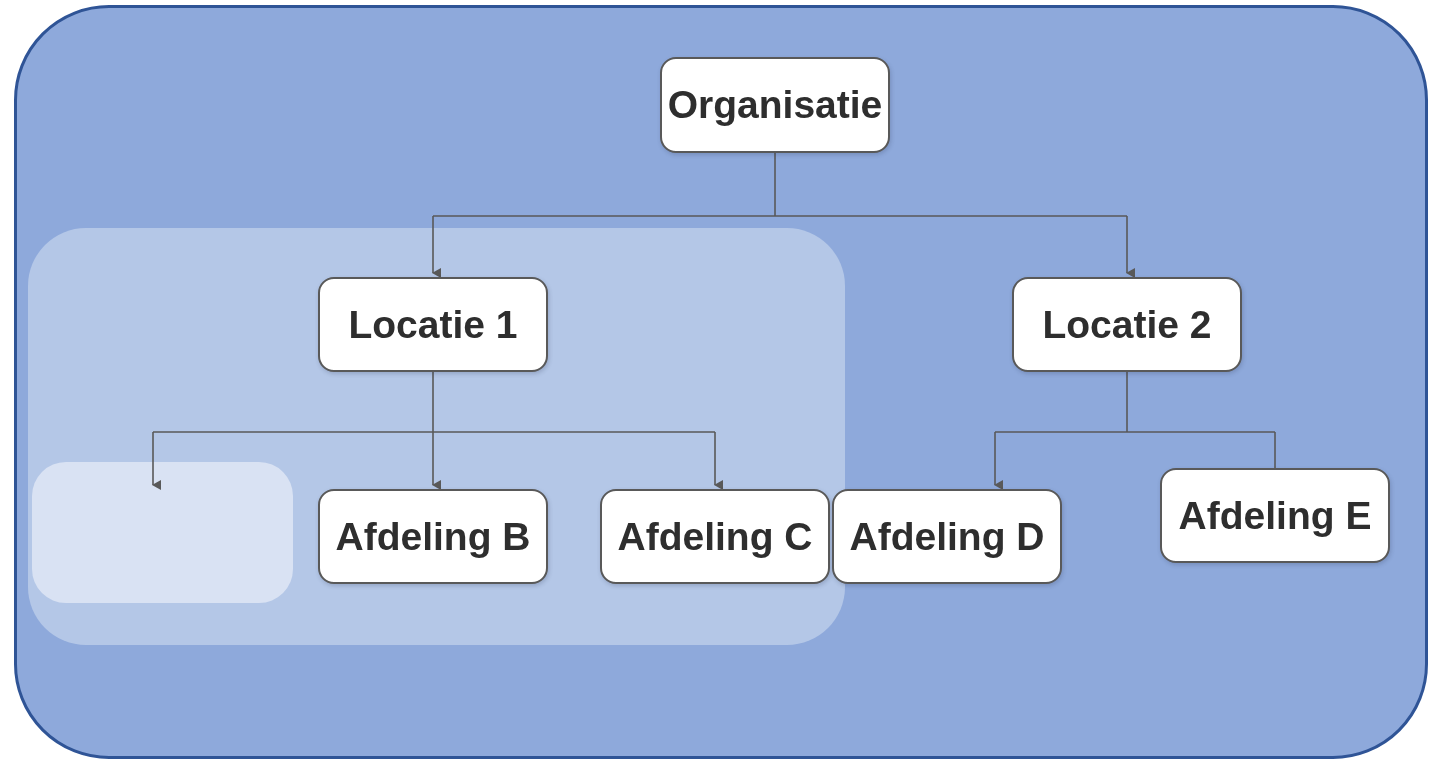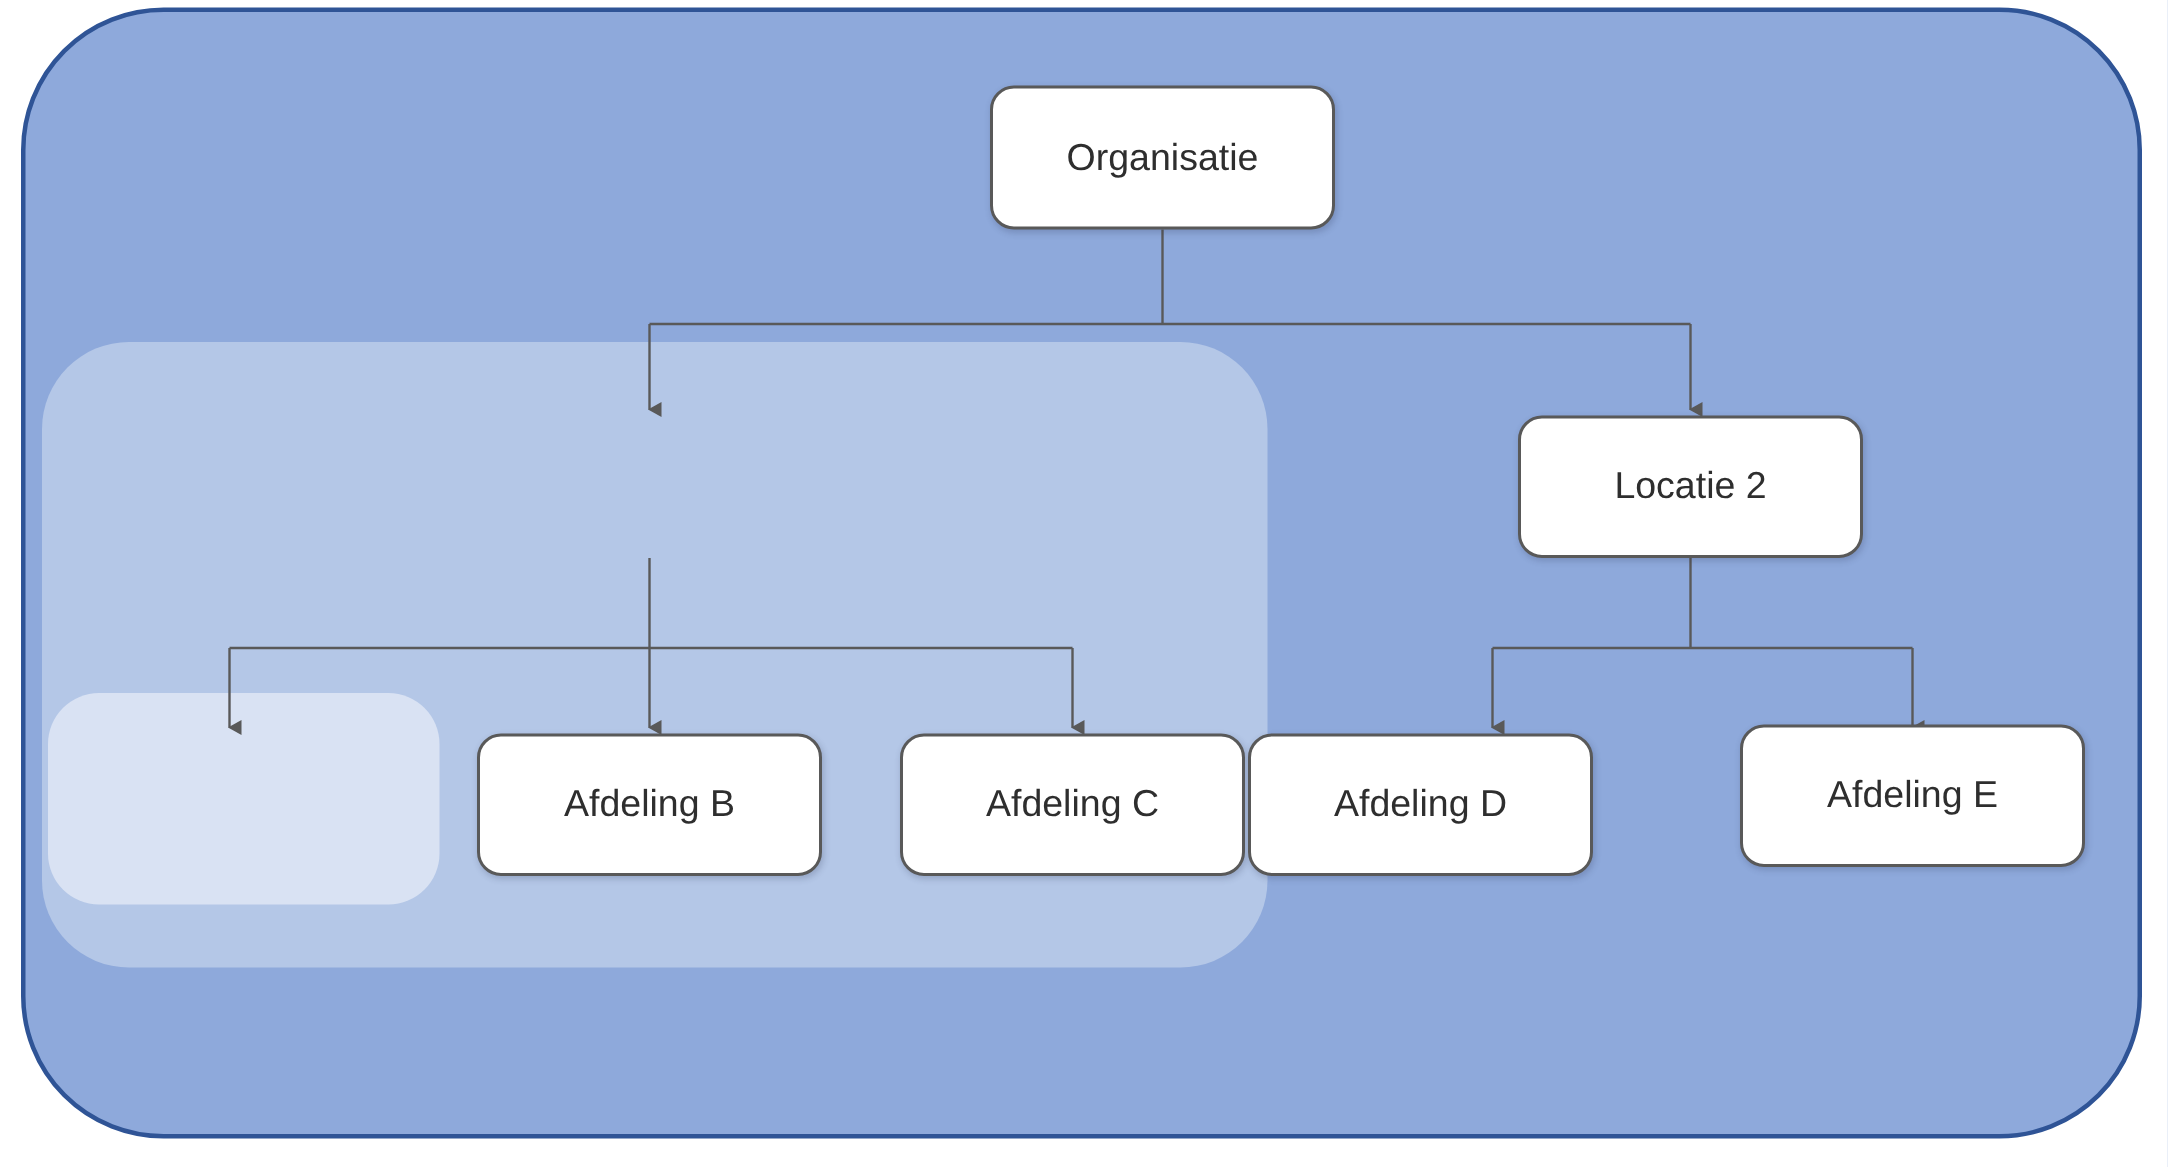--- a/index.html
+++ b/index.html
@@ -73,9 +73,10 @@
     box-shadow: 1px 2px 4px rgba(40, 50, 80, 0.22);
   }
   .node .label {
-    font-size: 25px;
+    font-size: 39px;
     color: var(--text, #2E2E2E);
     white-space: nowrap;
+    font-weight: bold;
   }
   .n-organisatie { left: 660px; top: 57px;  height: 96px; }
   .n-locatie1    { left: 318px; top: 277px; }

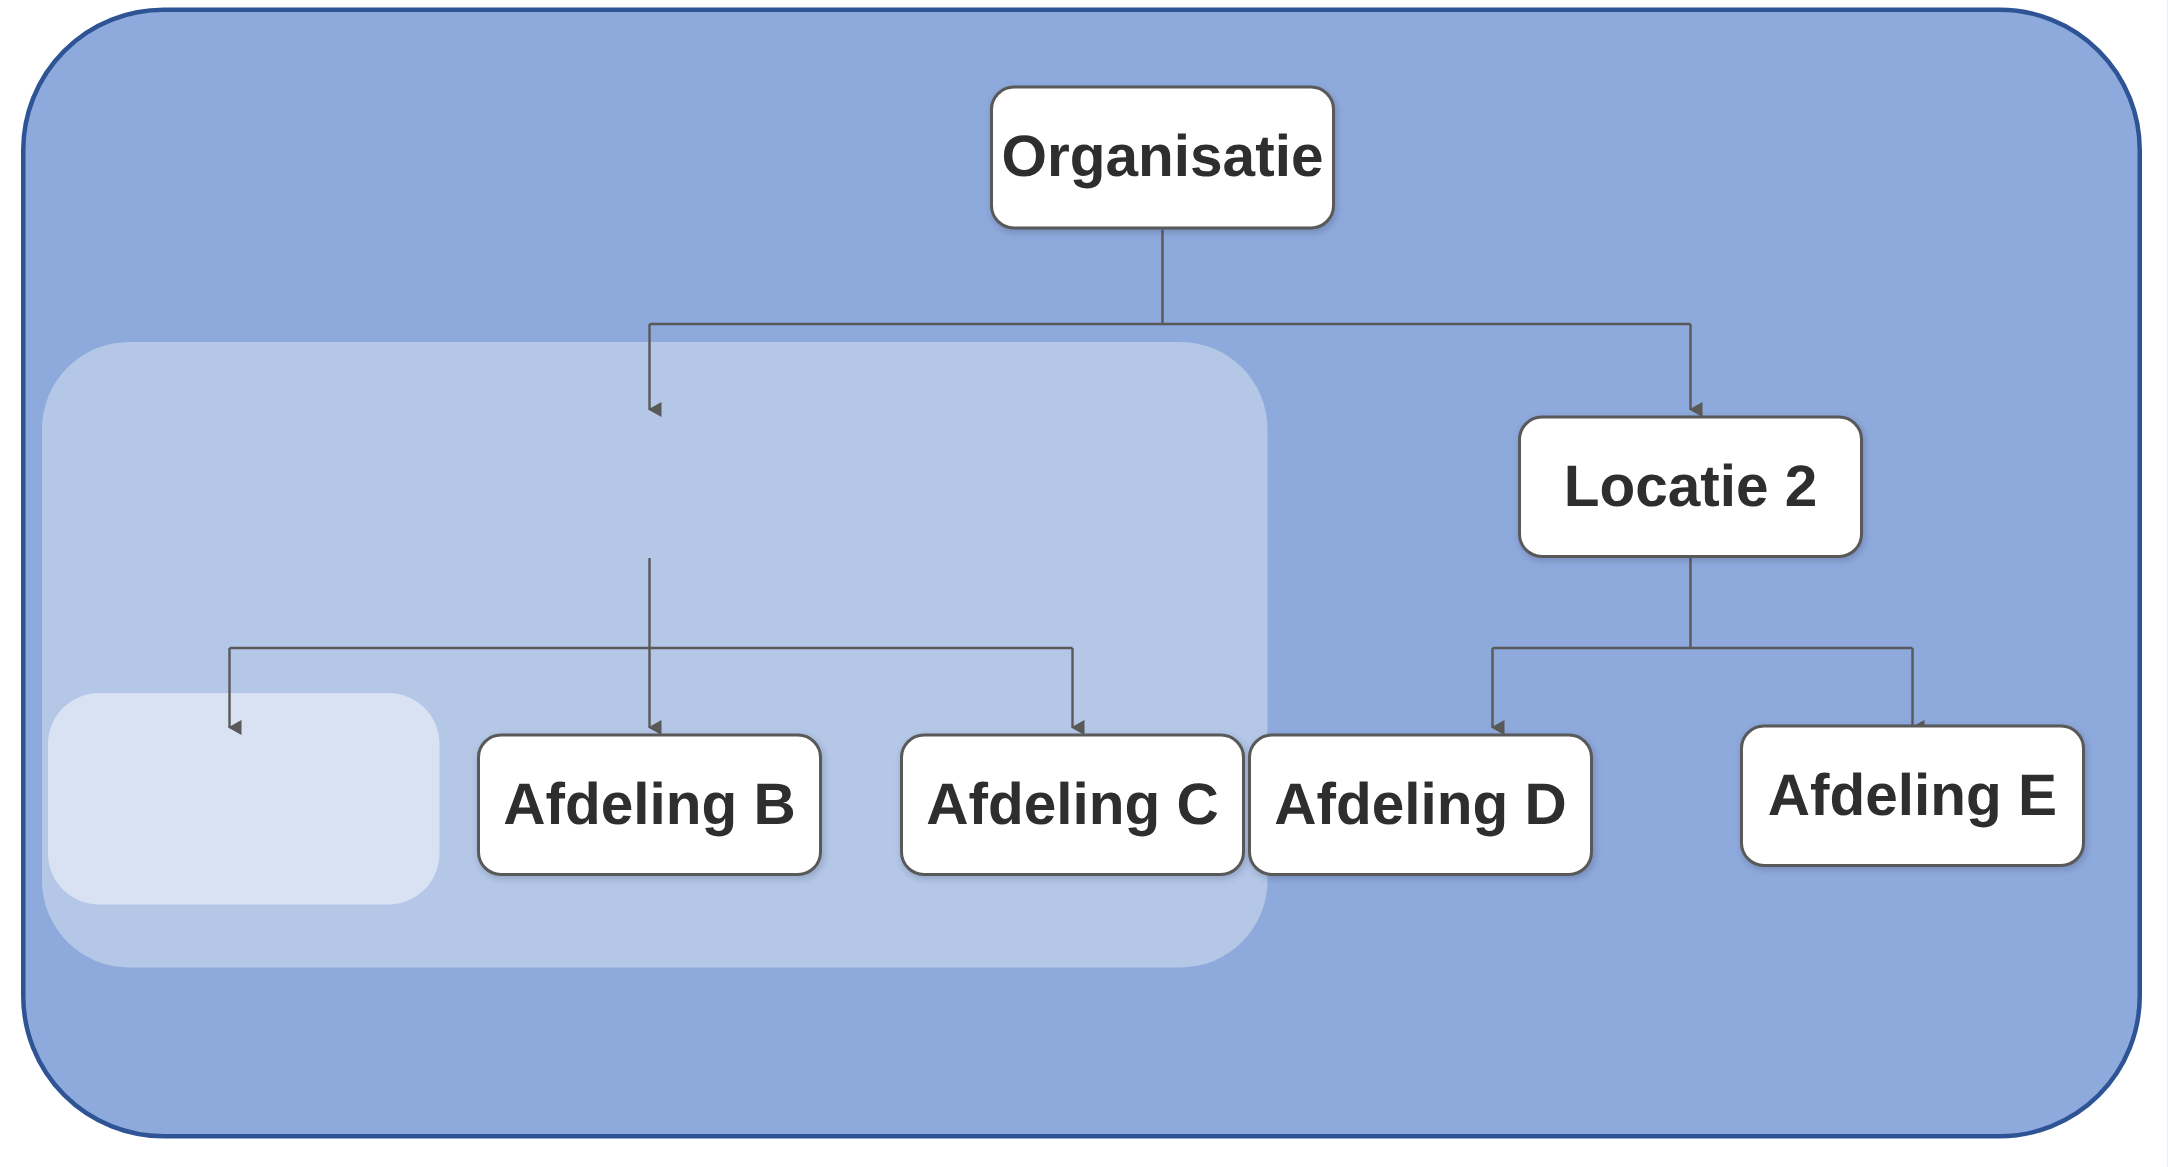--- a/index.html
+++ b/index.html
@@ -126,6 +126,9 @@
     <span class="label">Organisatie</span>
   </div>
 
+  <div class="node n-locatie1">
+    <span class="label">Locatie 1</span>
+  </div>
 
   <div class="node n-locatie2">
     <span class="label">Locatie 2</span>

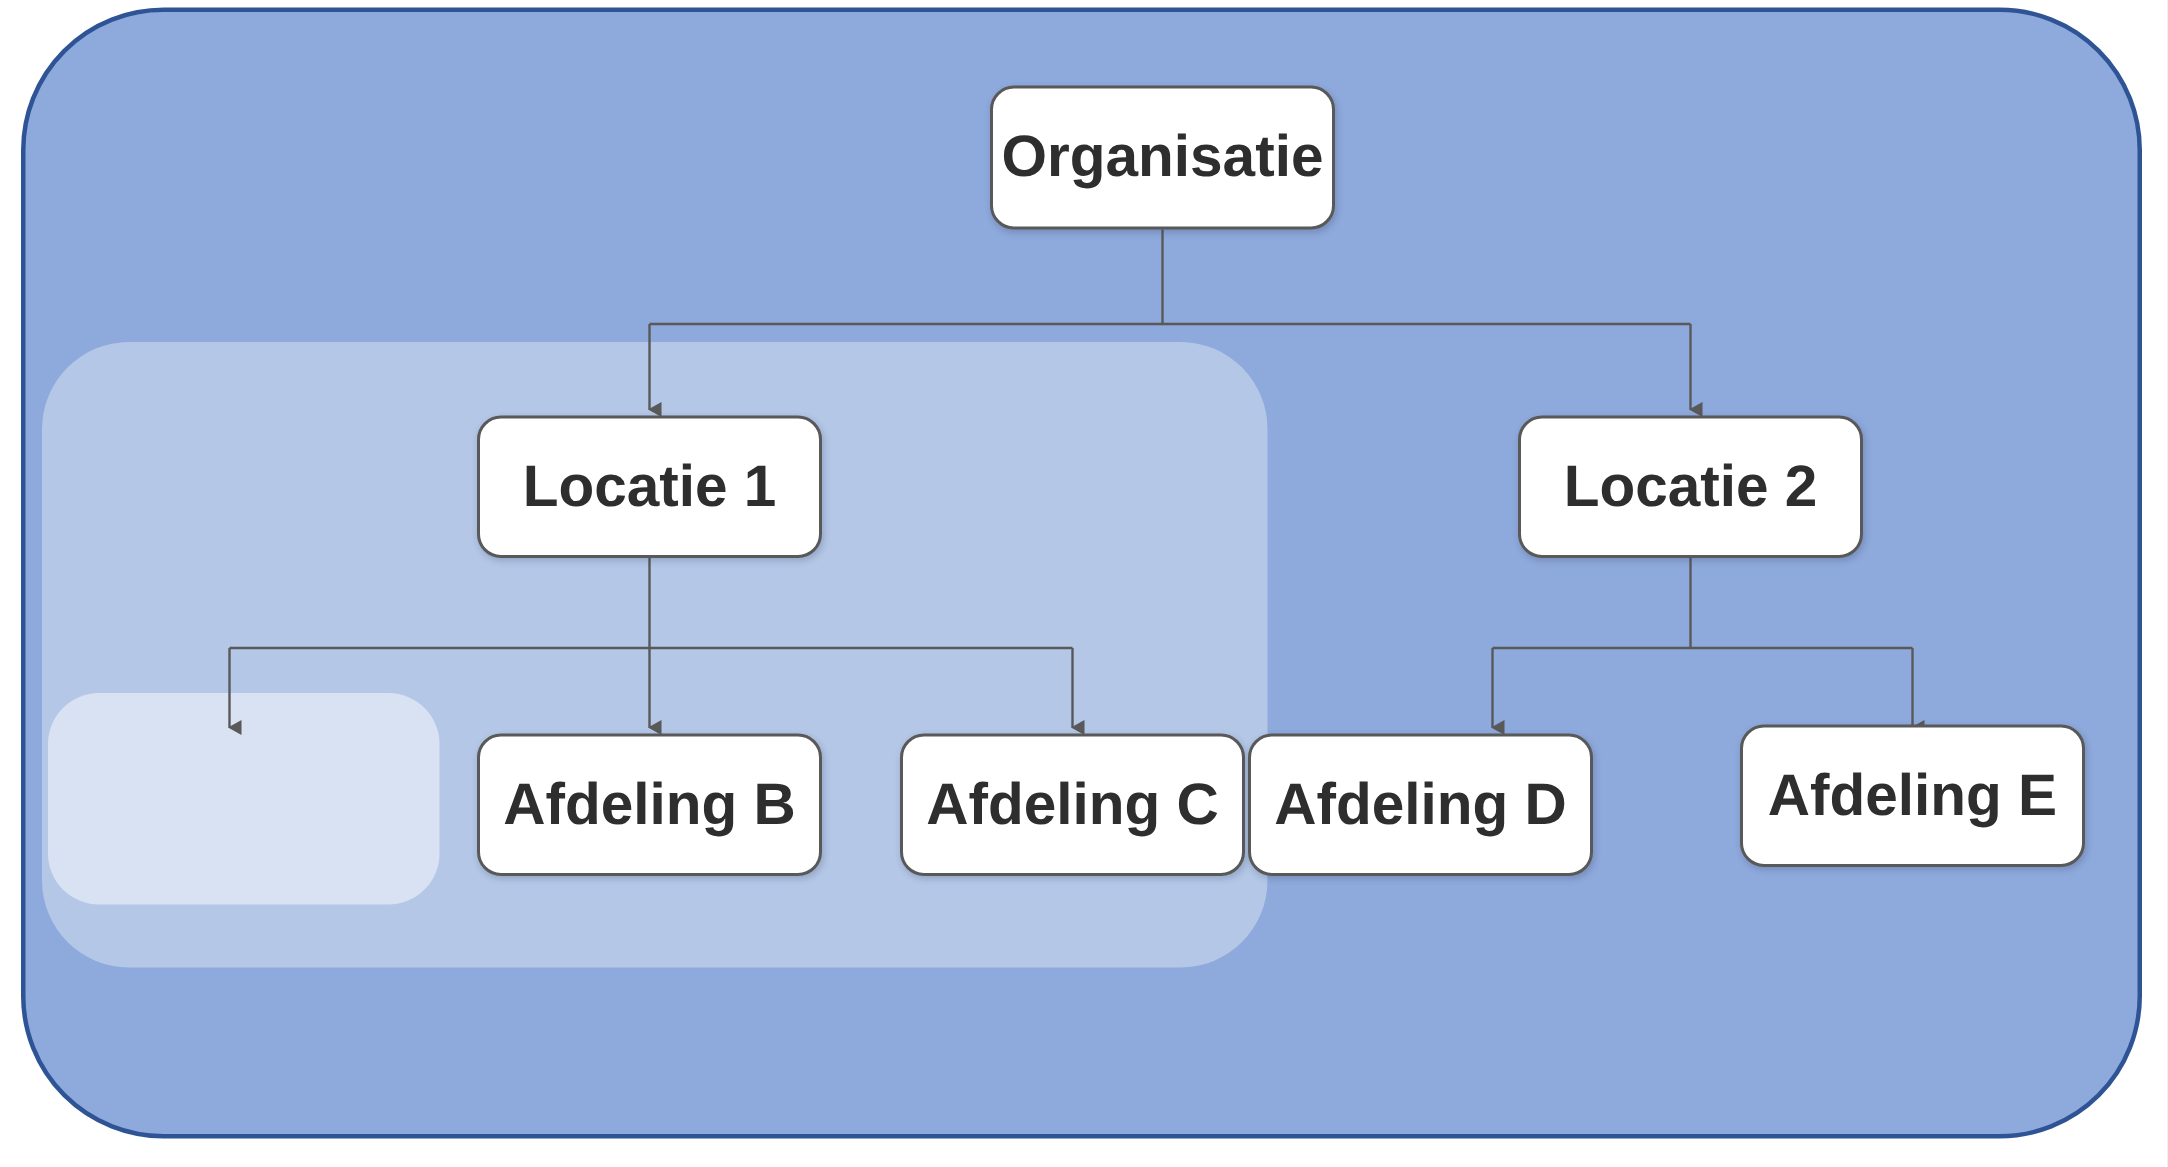--- a/index.html
+++ b/index.html
@@ -85,7 +85,7 @@
   .n-afdeling-b  { left: 318px; top: 489px; }
   .n-afdeling-c  { left: 600px; top: 489px; }
   .n-afdeling-d  { left: 832px; top: 489px; }
-  .n-afdeling-e  { left: 1160px; top: 483px; }
+  .n-afdeling-e  { left: 1160px; top: 468px; }
 </style>
 </head>
 <body>

